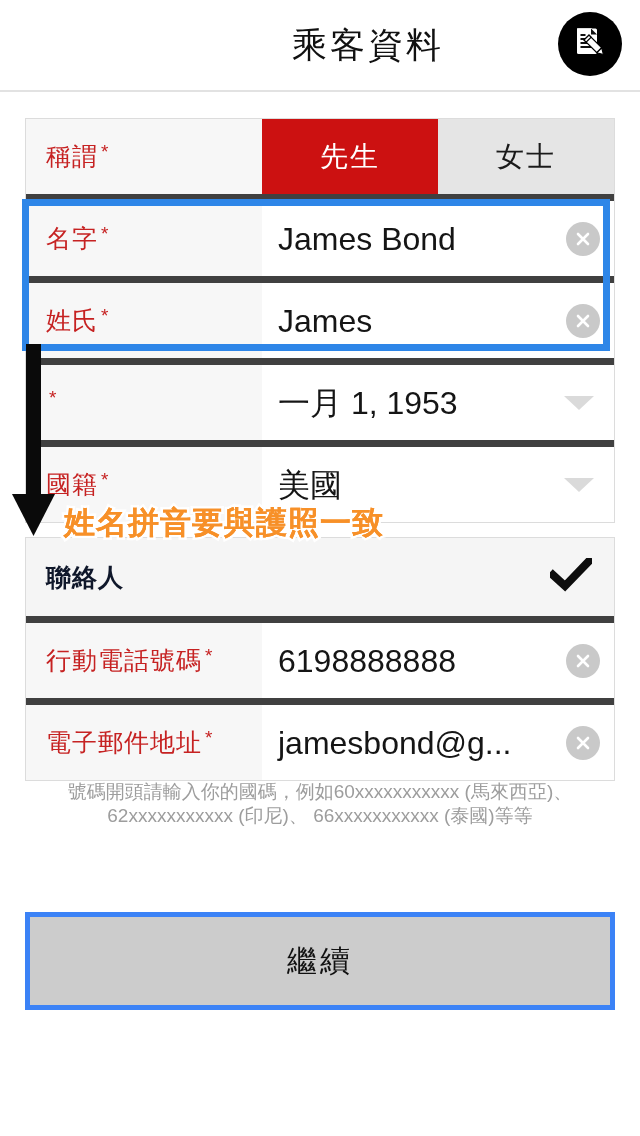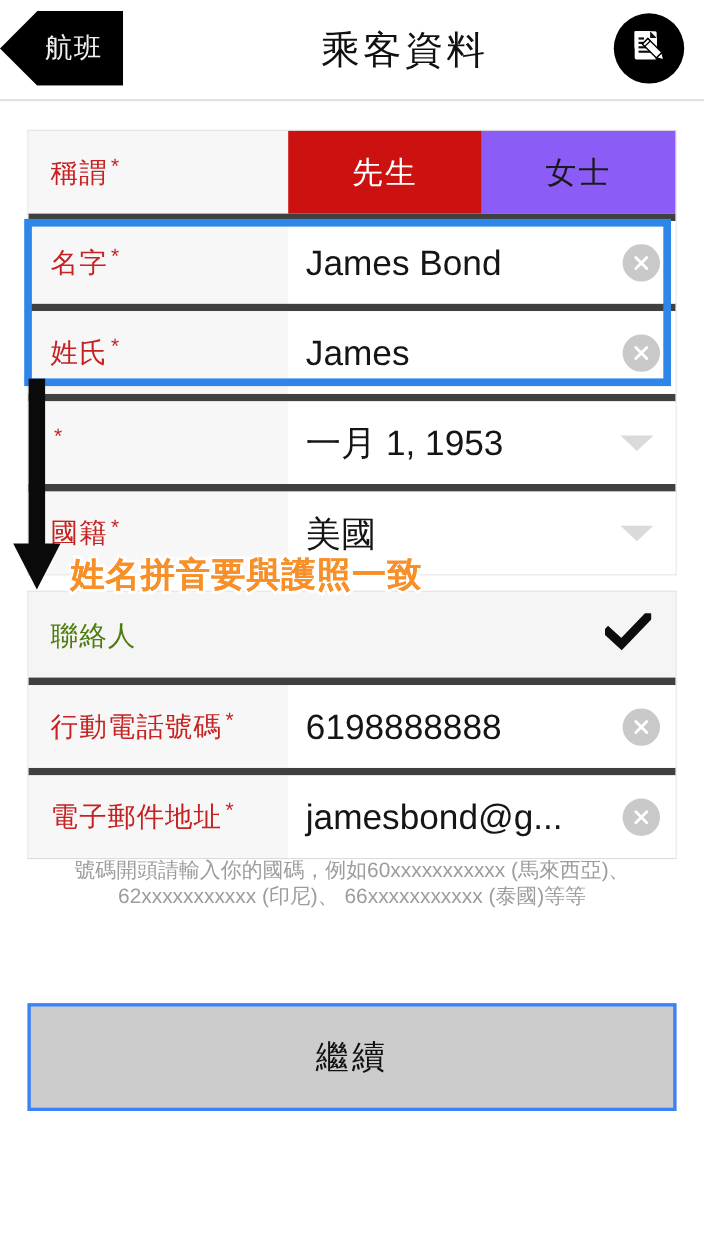--- a/index.html
+++ b/index.html
@@ -281,9 +281,6 @@
 <body>
 
 <div class="header">
-  <div class="back-btn">
-    <span class="back-btn-label">航班</span>
-  </div>
   <div class="header-title">乘客資料</div>
   <div class="edit-btn">
     <span>

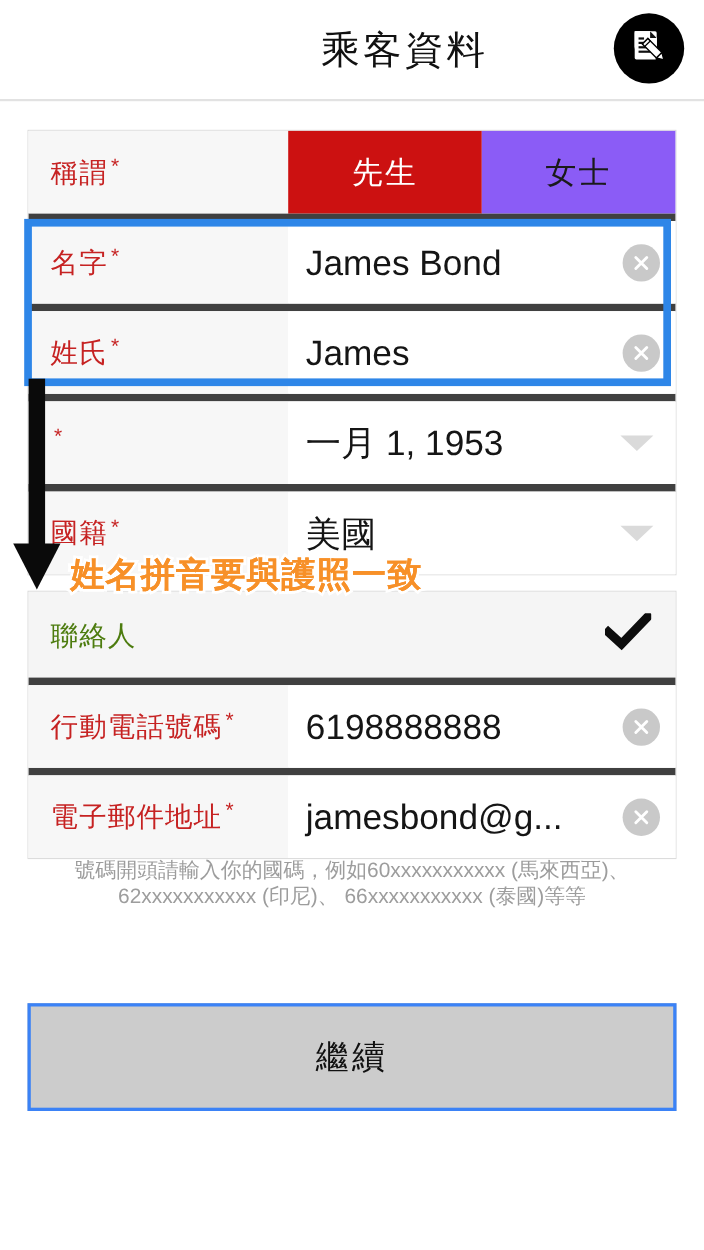--- a/index.html
+++ b/index.html
@@ -181,7 +181,7 @@
     font-family: Liberation Serif, serif;
   }
   .seg.inactive {
-    background: #8b5cf6;
+    background: #e5e5e5;
     color: #1a1a1a;
   }
 

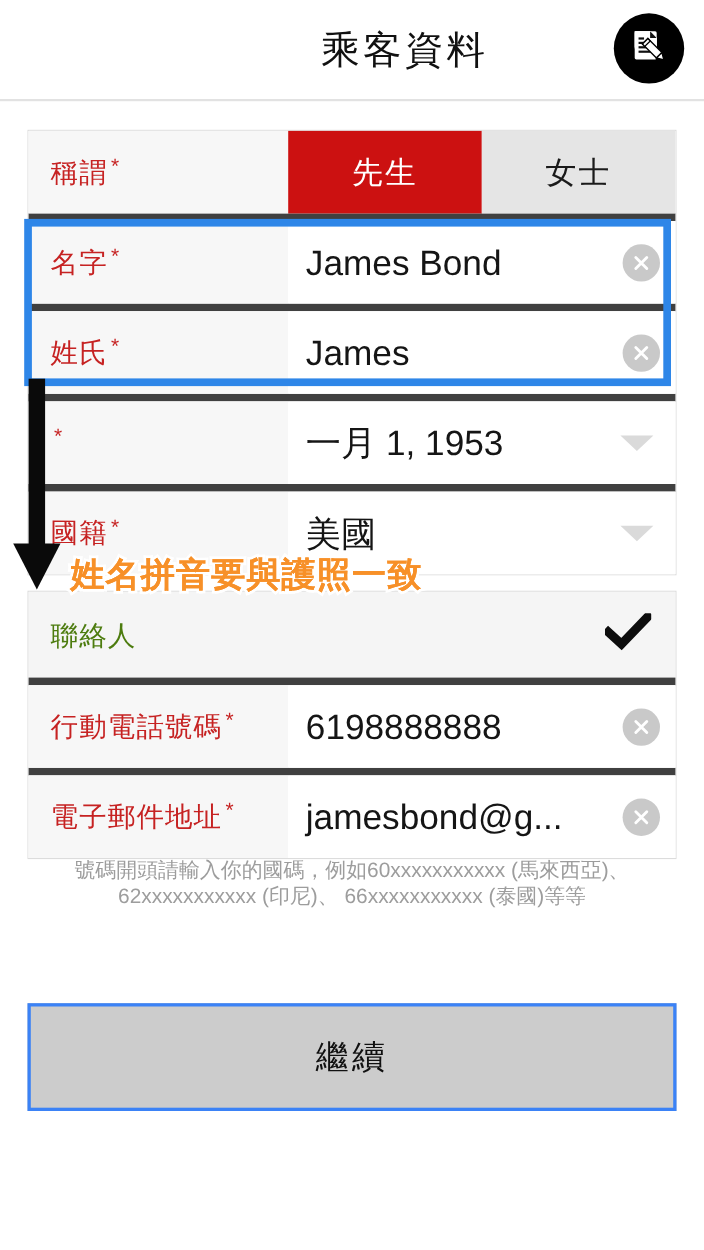--- a/index.html
+++ b/index.html
@@ -104,7 +104,7 @@
     font-size: 25px;
     letter-spacing: 1px;
   }
-  .row-label.plain { color: #4d7c0f; }
+  .row-label.plain { color: #0f172a; font-weight: bold; }
   .req {
     color: #c62222;
     font-size: 19px;

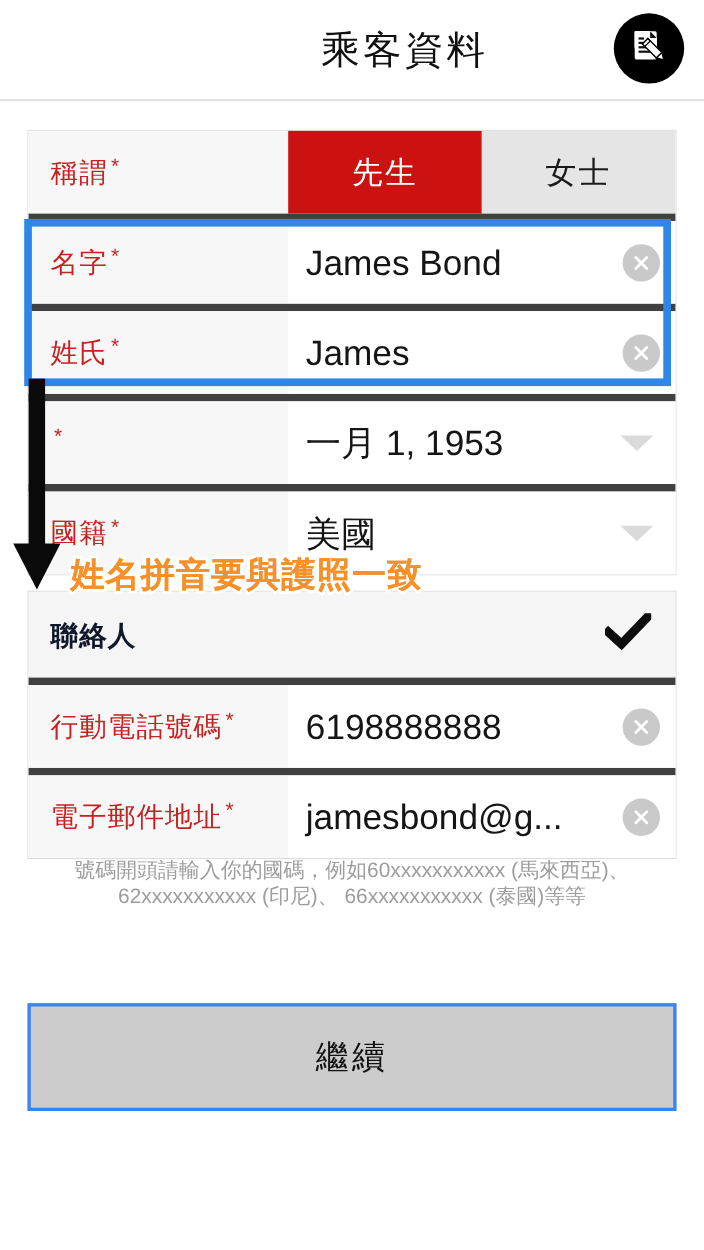--- a/index.html
+++ b/index.html
@@ -217,7 +217,7 @@
     width: 590px;
     height: 98px;
     background: #cccccc;
-    border: 3px solid #3b82f6;
+    border: 5px solid #3b82f6;
     box-sizing: border-box;
     display: flex;
     align-items: center;

